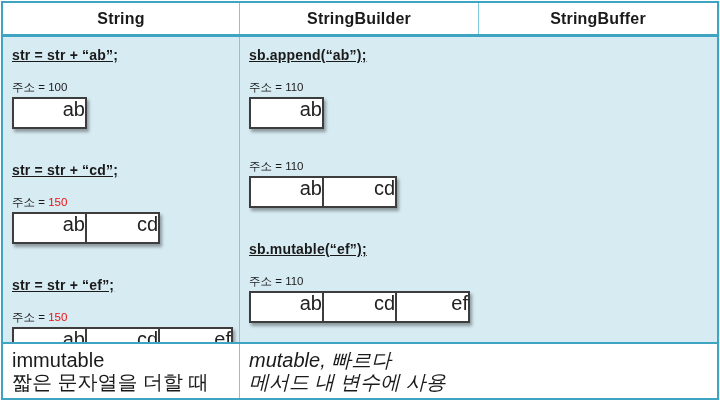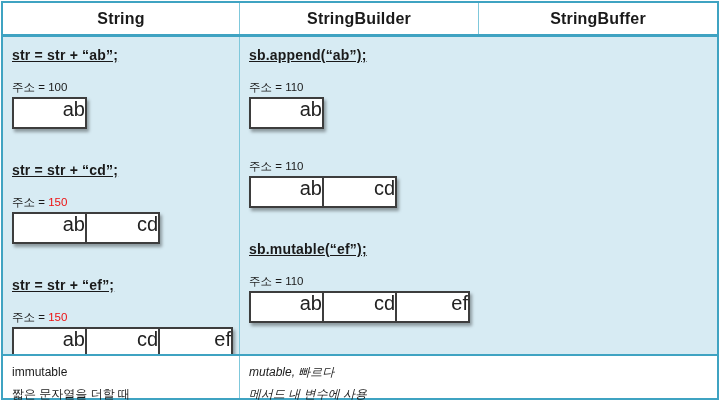--- a/index.html
+++ b/index.html
@@ -64,9 +64,9 @@
     flex:0 0 auto;
   }
   .fcell {
-    box-sizing:border-box; height:42px;
+    box-sizing:border-box; height:54px;
     padding:5px 8px 0 9px;
-    font-size:12px; line-height:22px;
+    font-size:20px; line-height:22px;
   }
   .fcell + .fcell { border-left:1.5px solid var(--divider-teal,#7fc8db);font-style:italic; }
 </style>

